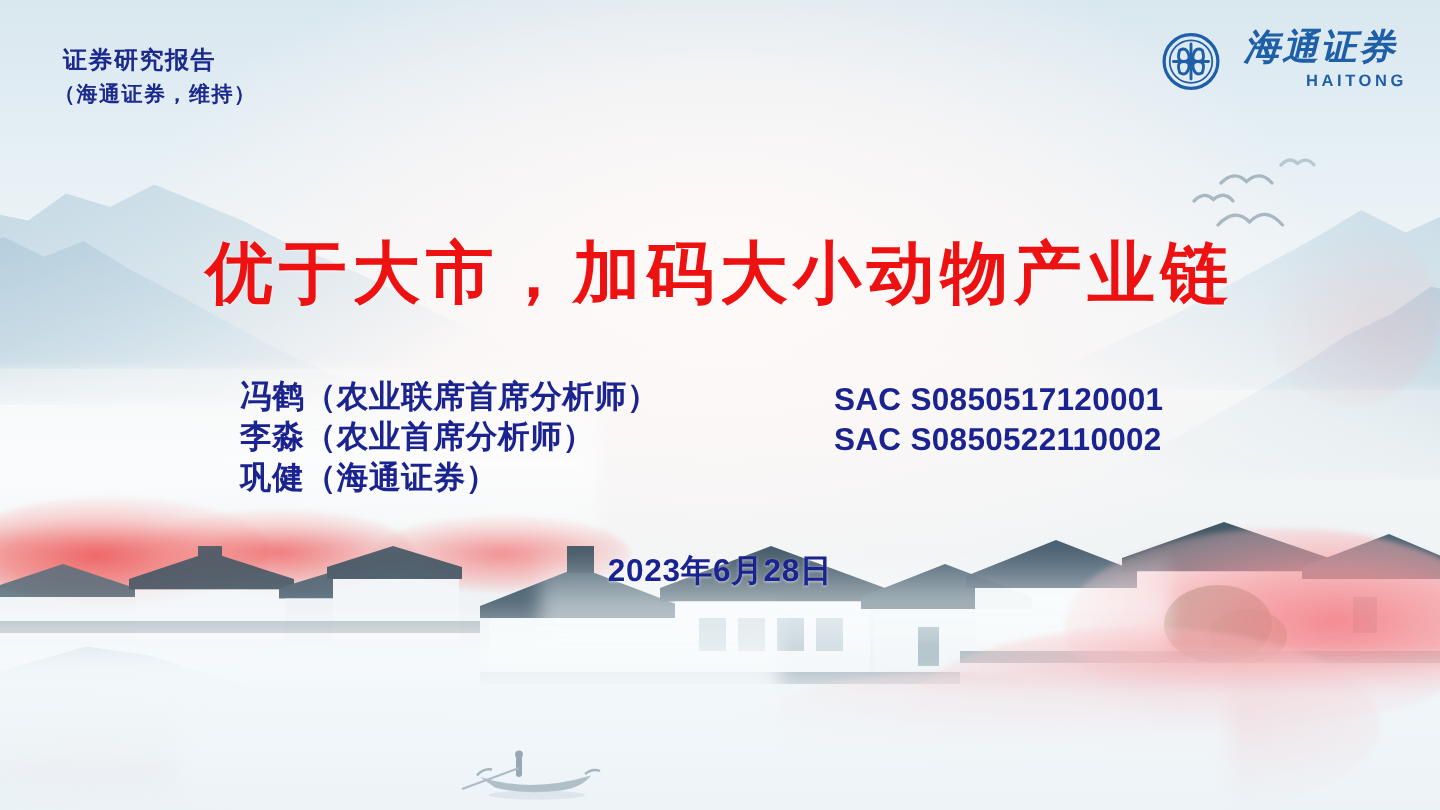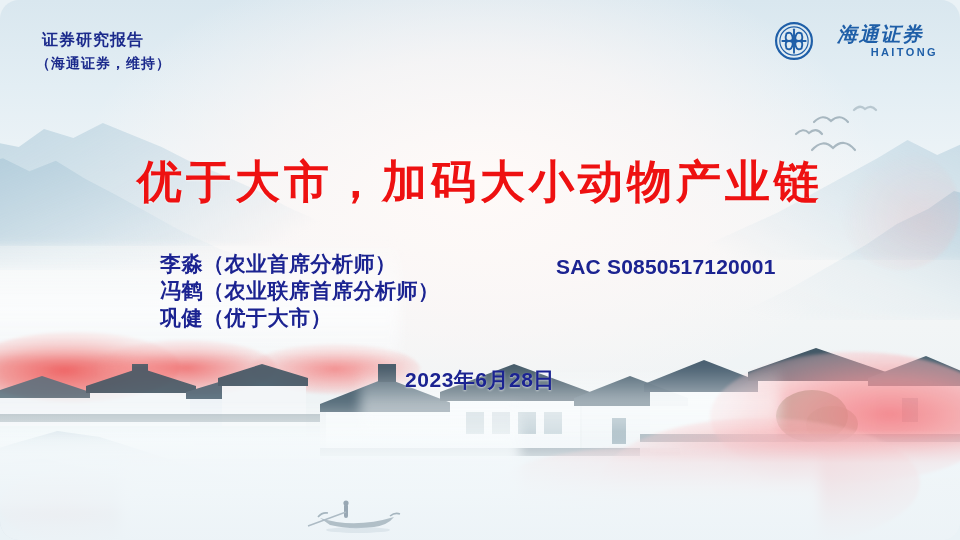--- a/index.html
+++ b/index.html
@@ -13,7 +13,6 @@
     background:
       radial-gradient(ellipse 520px 300px at 50% 34%, rgba(255,250,248,0.98) 0%, rgba(252,247,246,0.72) 42%, rgba(240,246,250,0.0) 78%),
       linear-gradient(to bottom, #d9e7ef 0%, #e3eef4 16%, #eef4f7 32%, #f5f7f7 46%, #f2f5f6 60%, #eef3f5 74%, #f1f5f6 100%);
-    border-radius: 19px;
   }
 
   

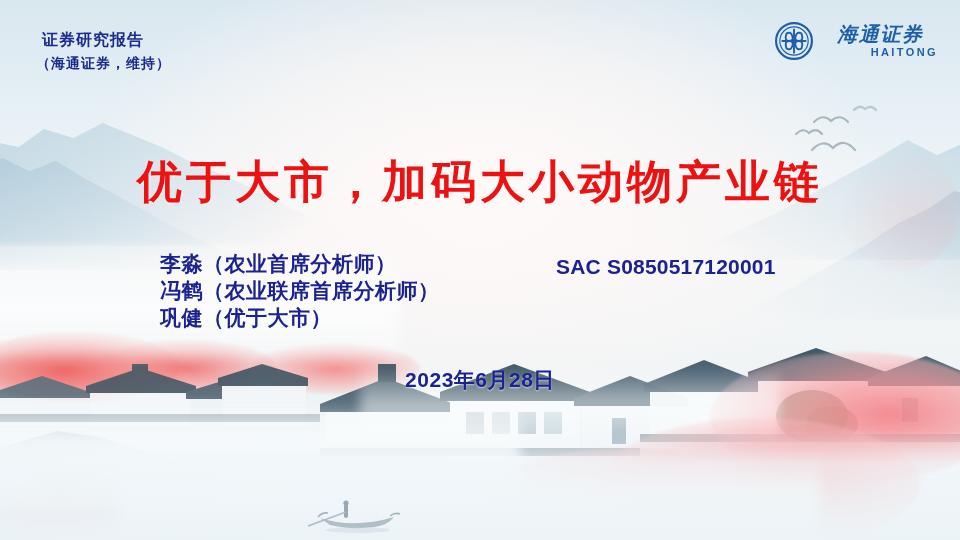--- a/index.html
+++ b/index.html
@@ -152,8 +152,8 @@
   .logo-mark{width:40px;height:40px;flex:0 0 40px;}
   .logo-text{display:flex;flex-direction:column;align-items:center;line-height:1;}
   .logo-cn{
-    font-family:Liberation Serif, serif;
-    font-weight:700;font-size:20px;color:#1f5fa8;letter-spacing:1.5px;
+    font-family:Liberation Mono, monospace;
+    font-weight:700;font-size:24px;color:#1f5fa8;letter-spacing:1.5px;
     font-style:italic;
   }
   .logo-en{

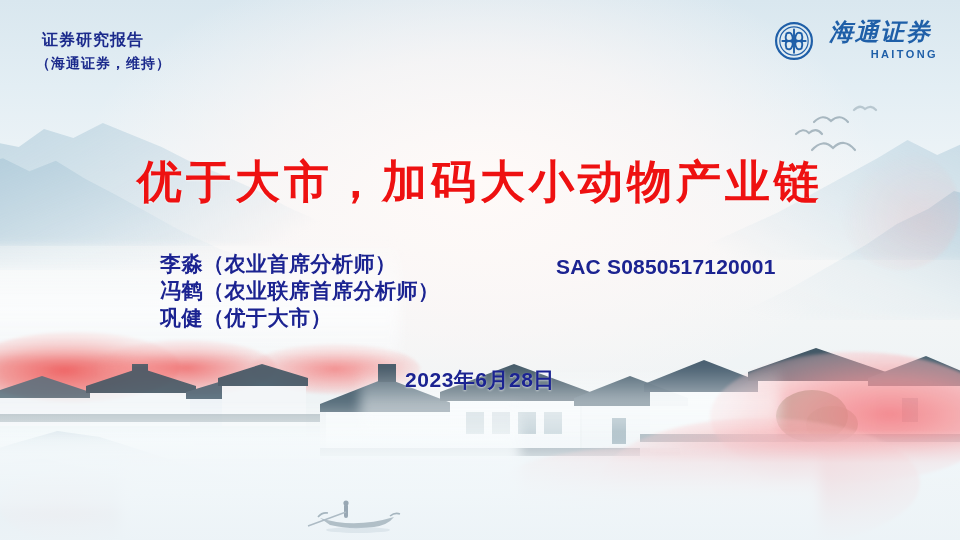--- a/index.html
+++ b/index.html
@@ -340,8 +340,8 @@
   <div class="main-title">优于大市，加码大小动物产业链</div>
 
   <div class="authors">
+    <div class="row">冯鹤（农业联席首席分析师）</div>
     <div class="row">李淼（农业首席分析师）</div>
-    <div class="row">冯鹤（农业联席首席分析师）</div>
     <div class="row">巩健（优于大市）</div>
   </div>
 

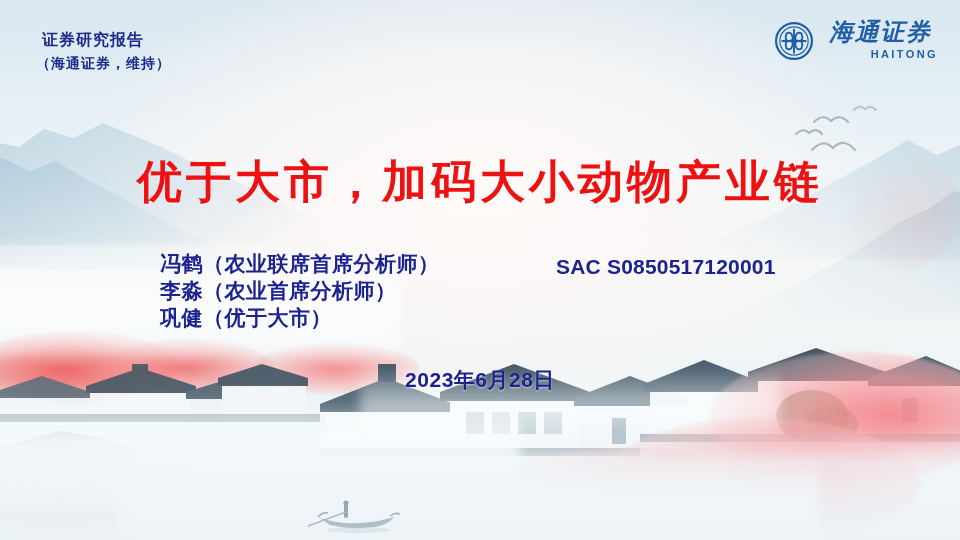--- a/index.html
+++ b/index.html
@@ -347,6 +347,7 @@
 
   <div class="sacs">
     <div class="row">SAC S0850517120001</div>
+    <div class="row">SAC S0850522110002</div>
   </div>
 
   <div class="date">2023年6月28日</div>

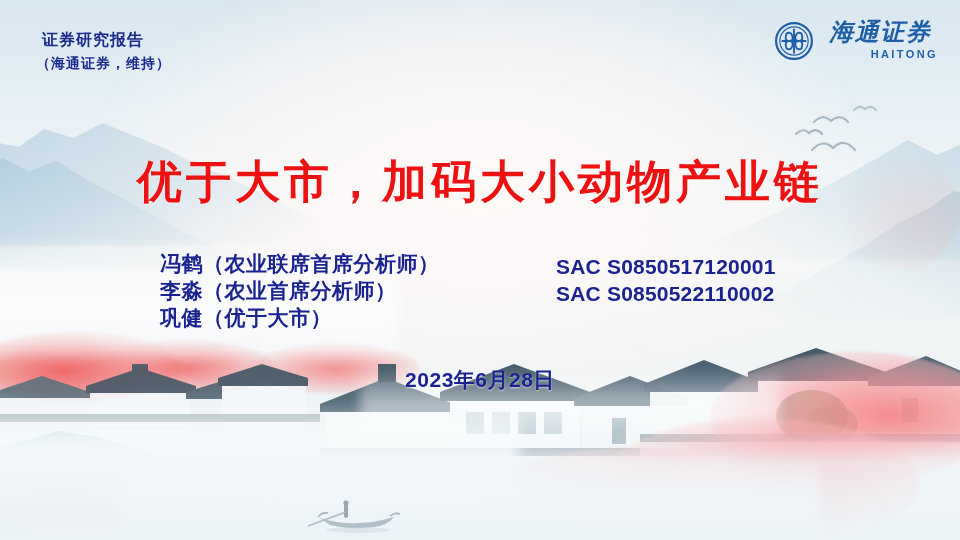--- a/index.html
+++ b/index.html
@@ -342,7 +342,7 @@
   <div class="authors">
     <div class="row">冯鹤（农业联席首席分析师）</div>
     <div class="row">李淼（农业首席分析师）</div>
-    <div class="row">巩健（优于大市）</div>
+    <div class="row">巩健（海通证券）</div>
   </div>
 
   <div class="sacs">

